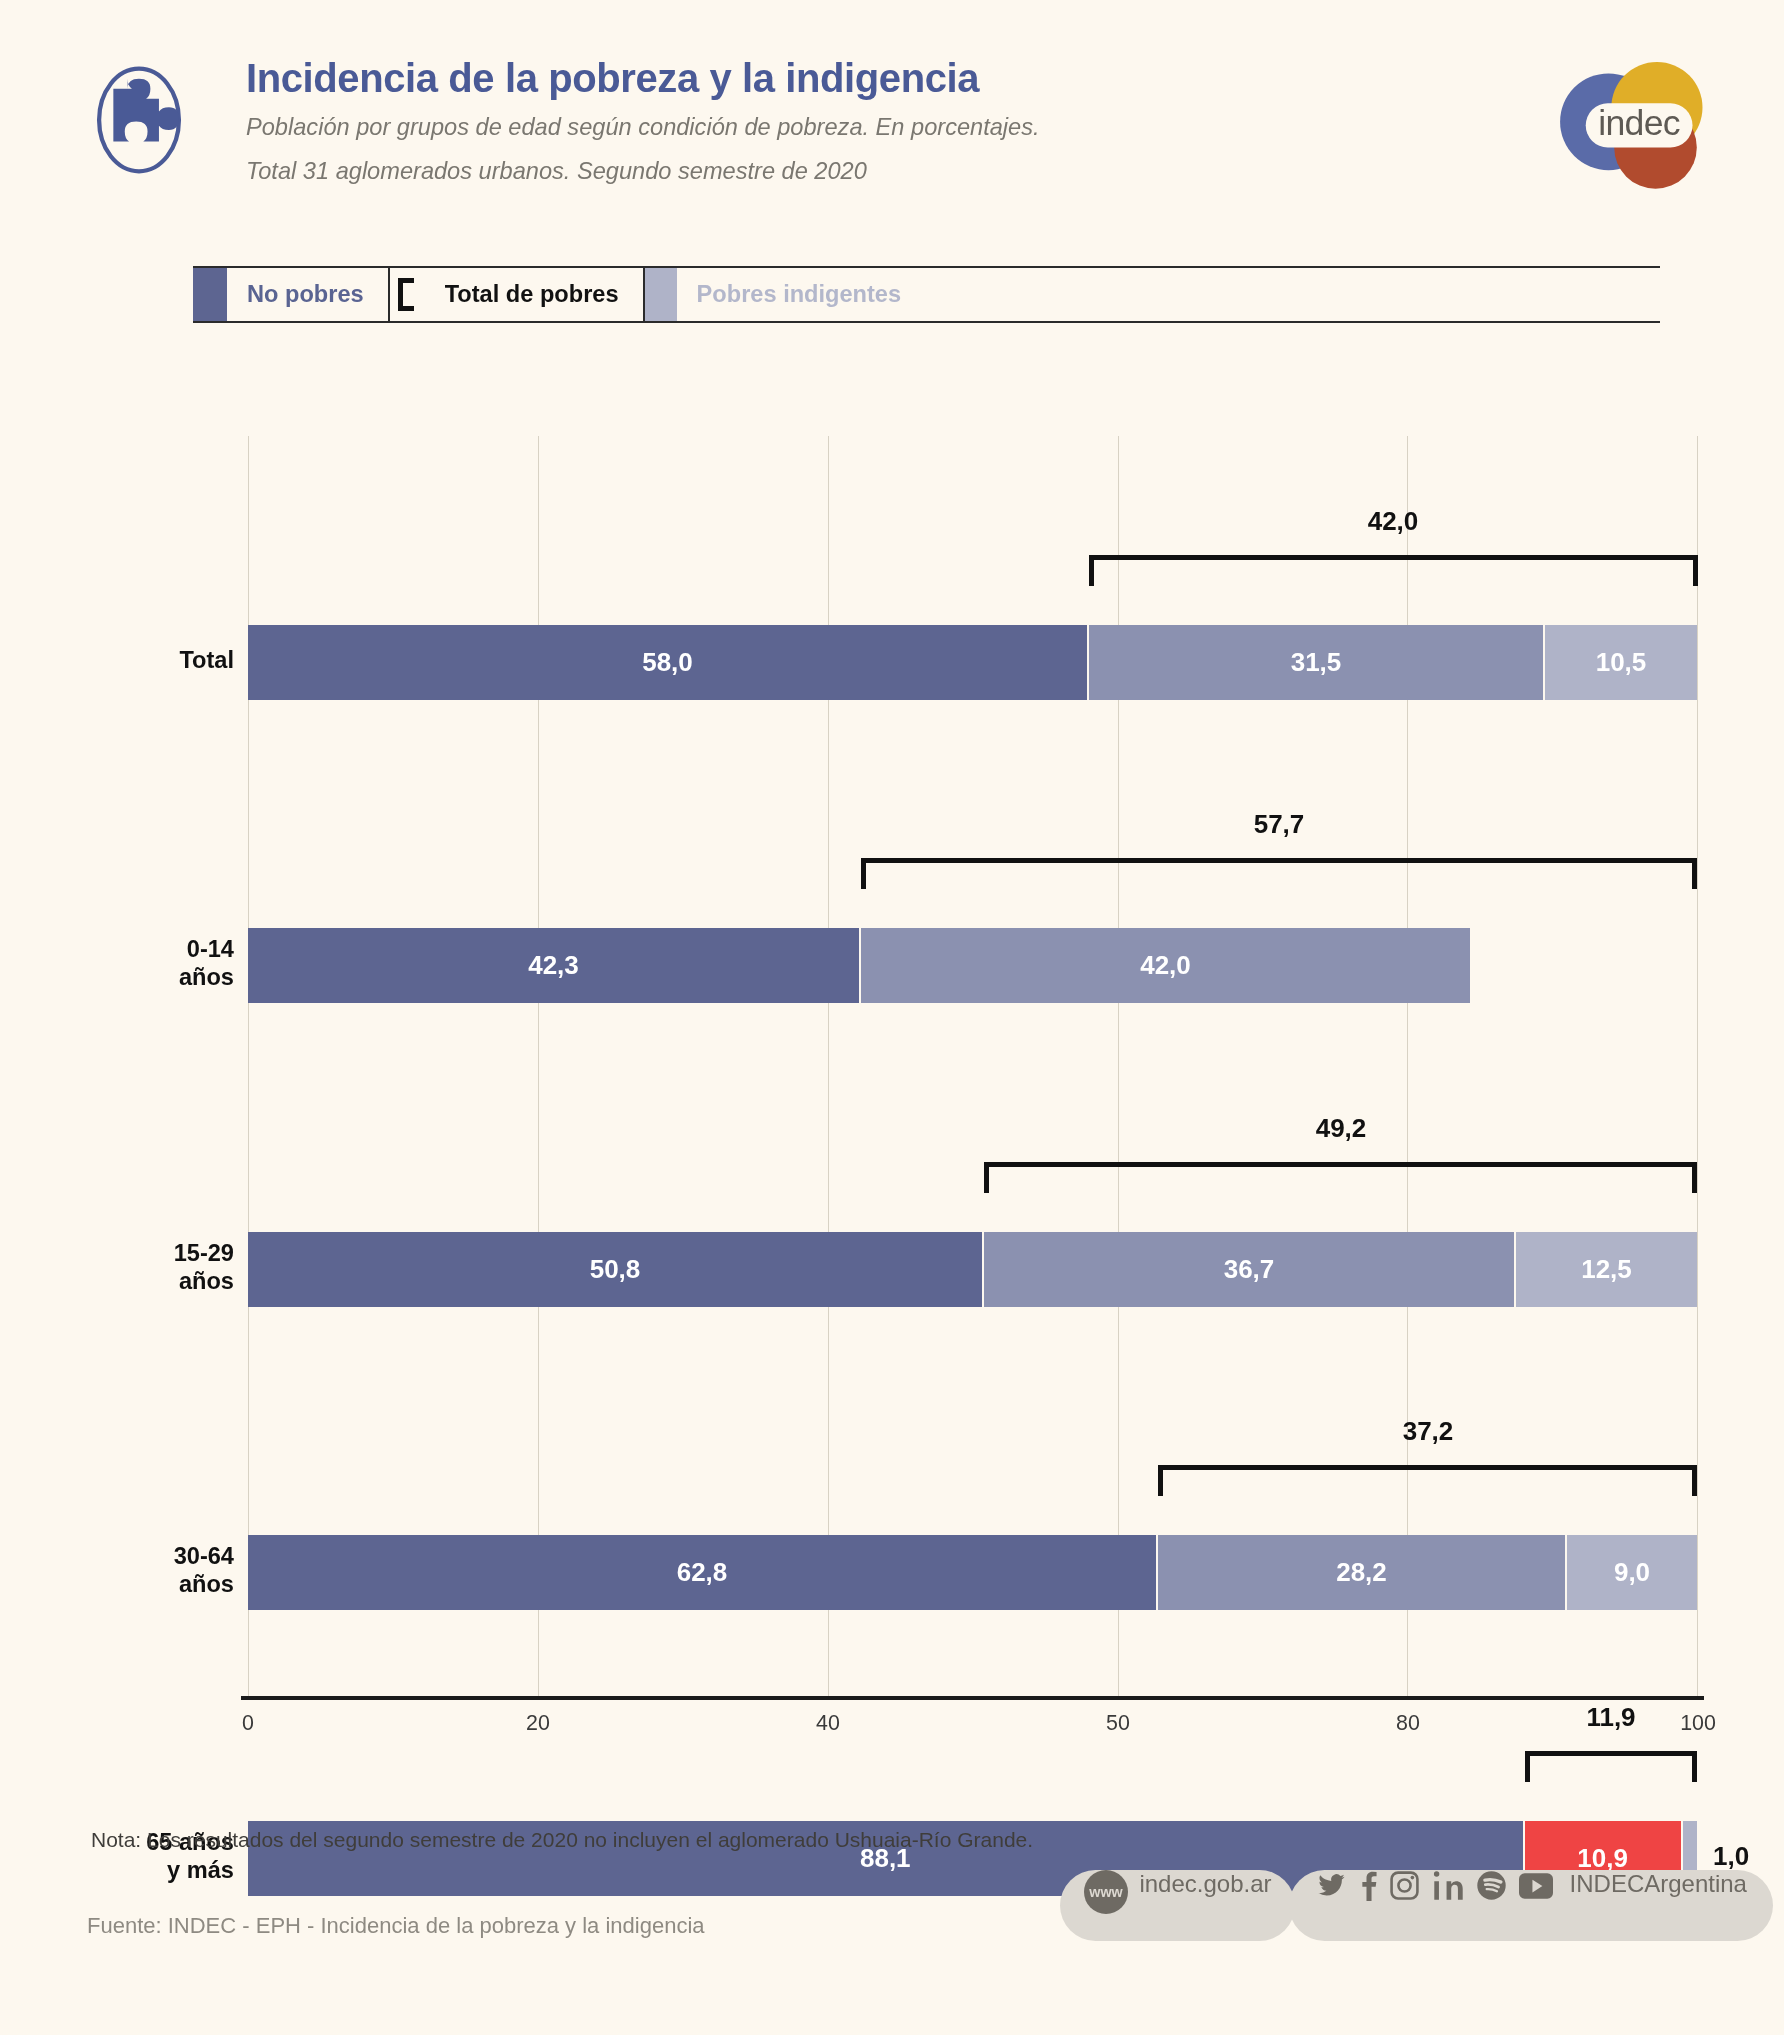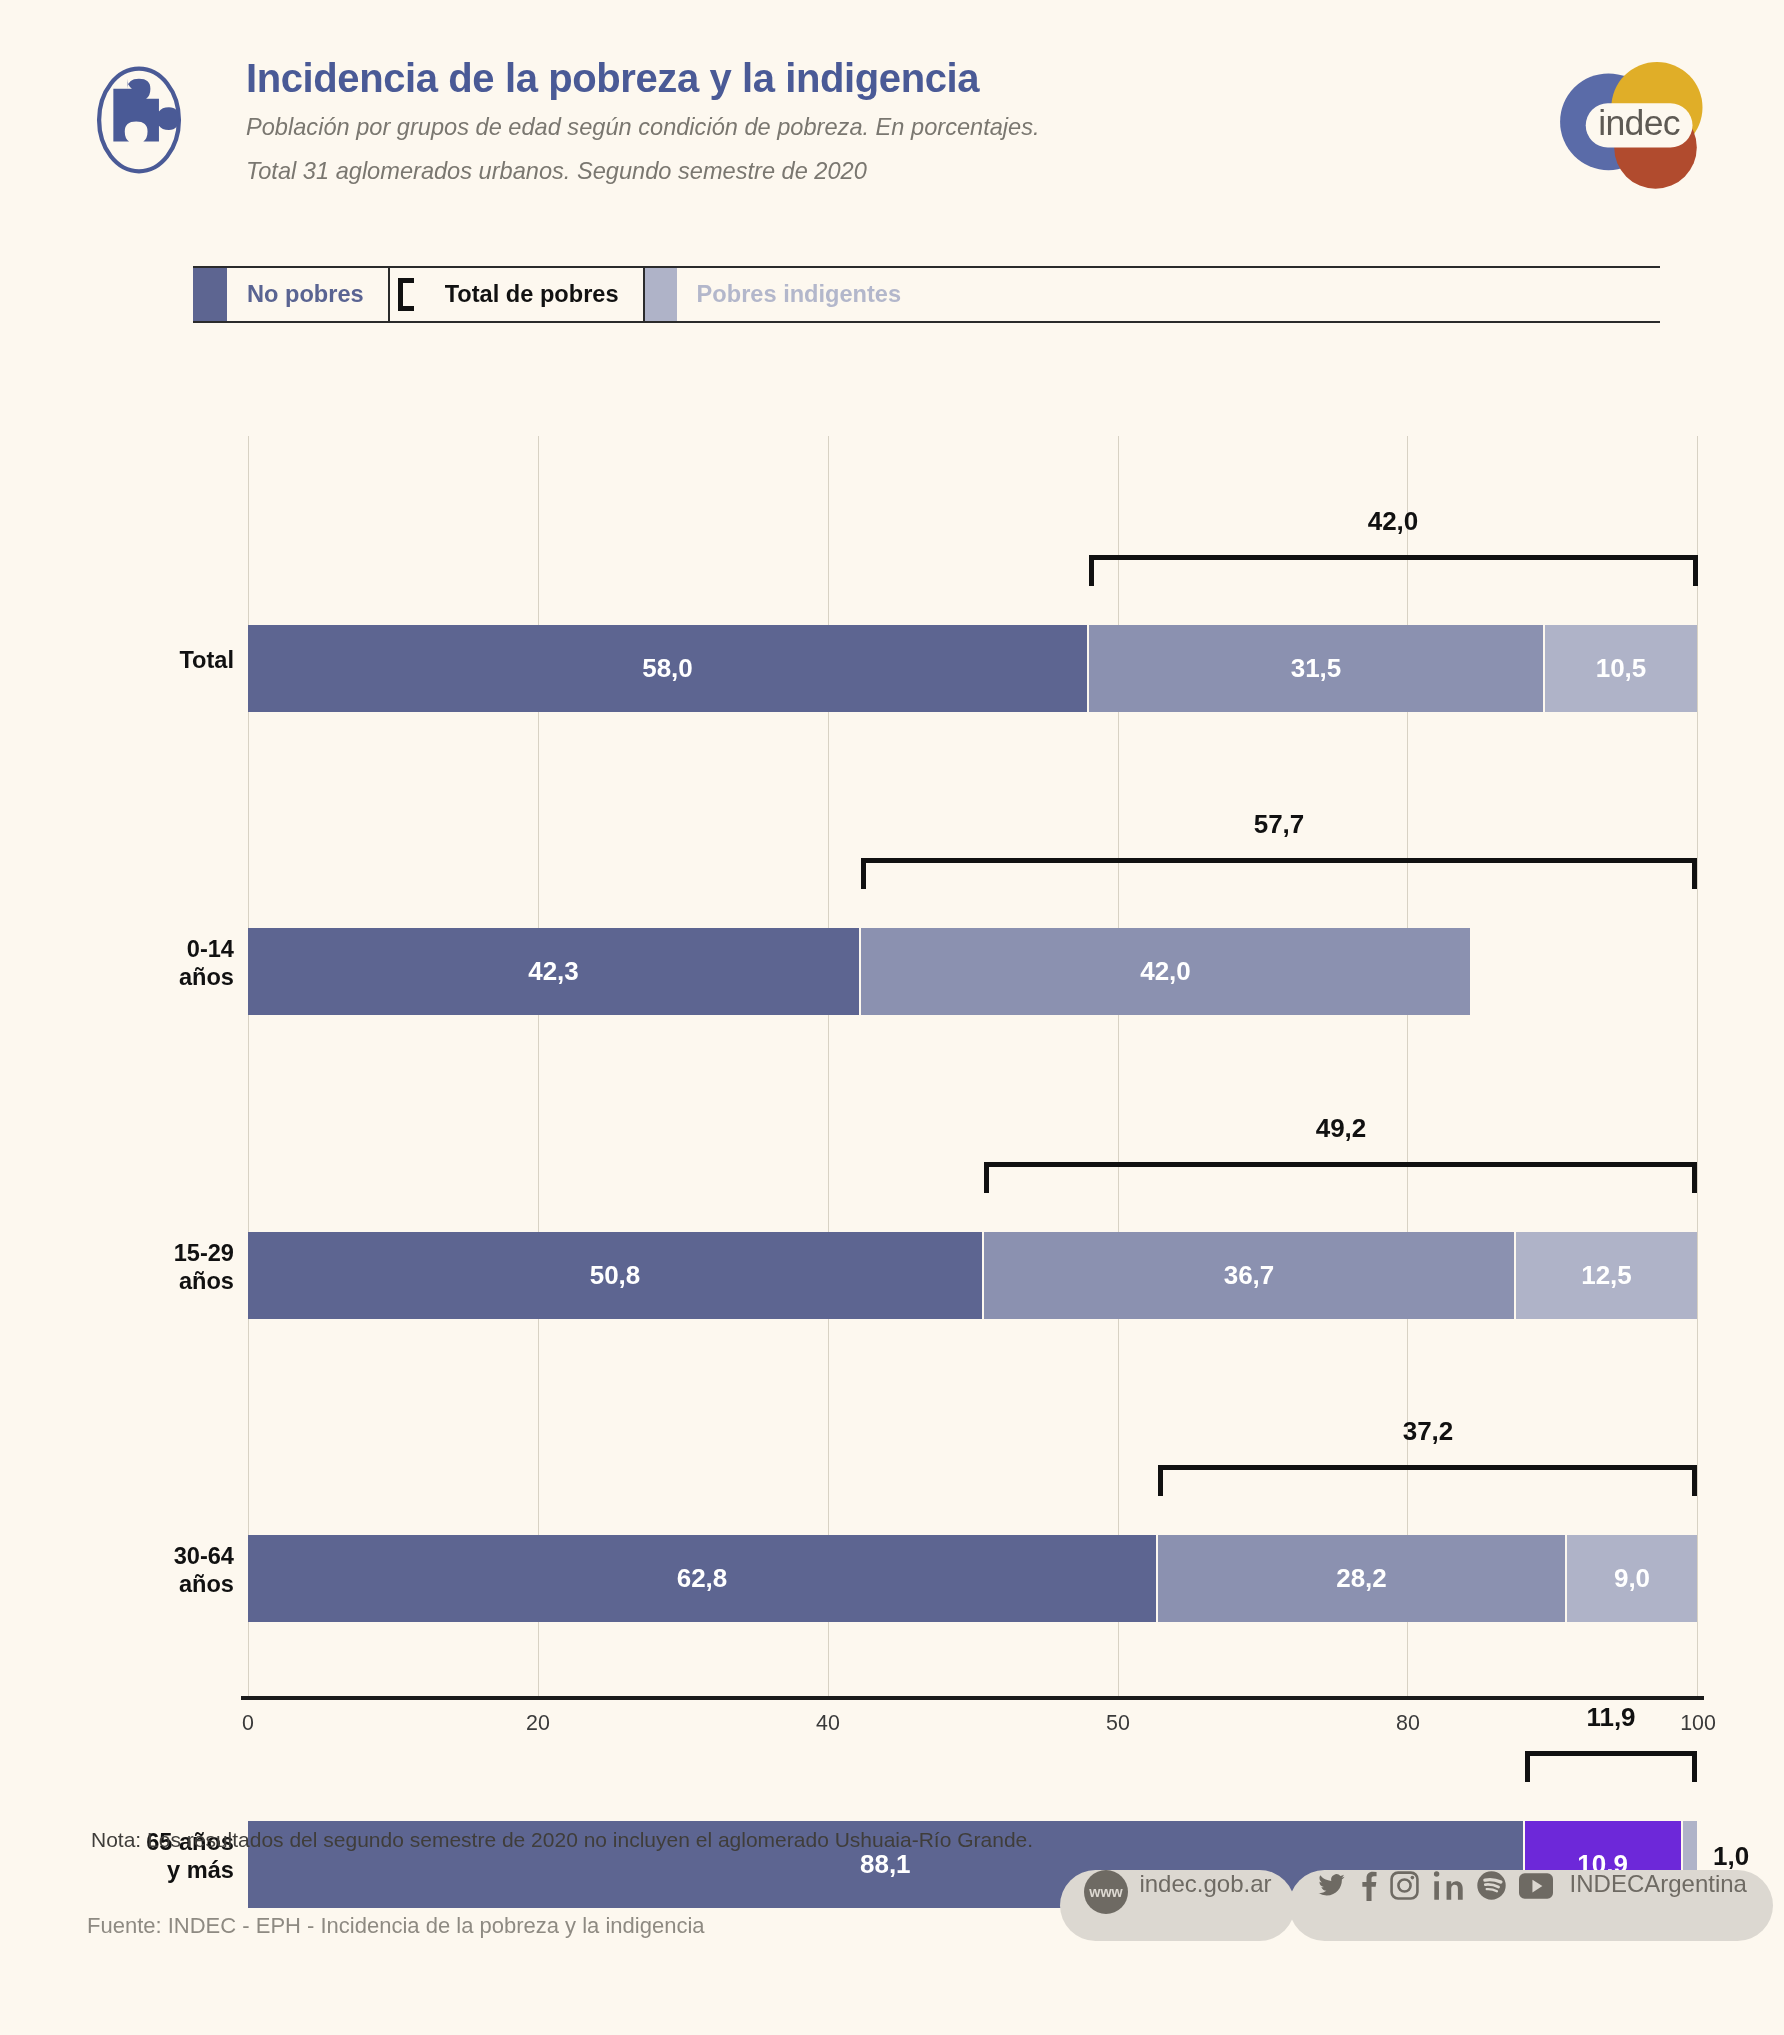--- a/index.html
+++ b/index.html
@@ -148,7 +148,7 @@
   .bar {
     position: absolute;
     left: 0;
-    height: 87px;
+    height: 75px;
     display: flex;
   }
   .seg {

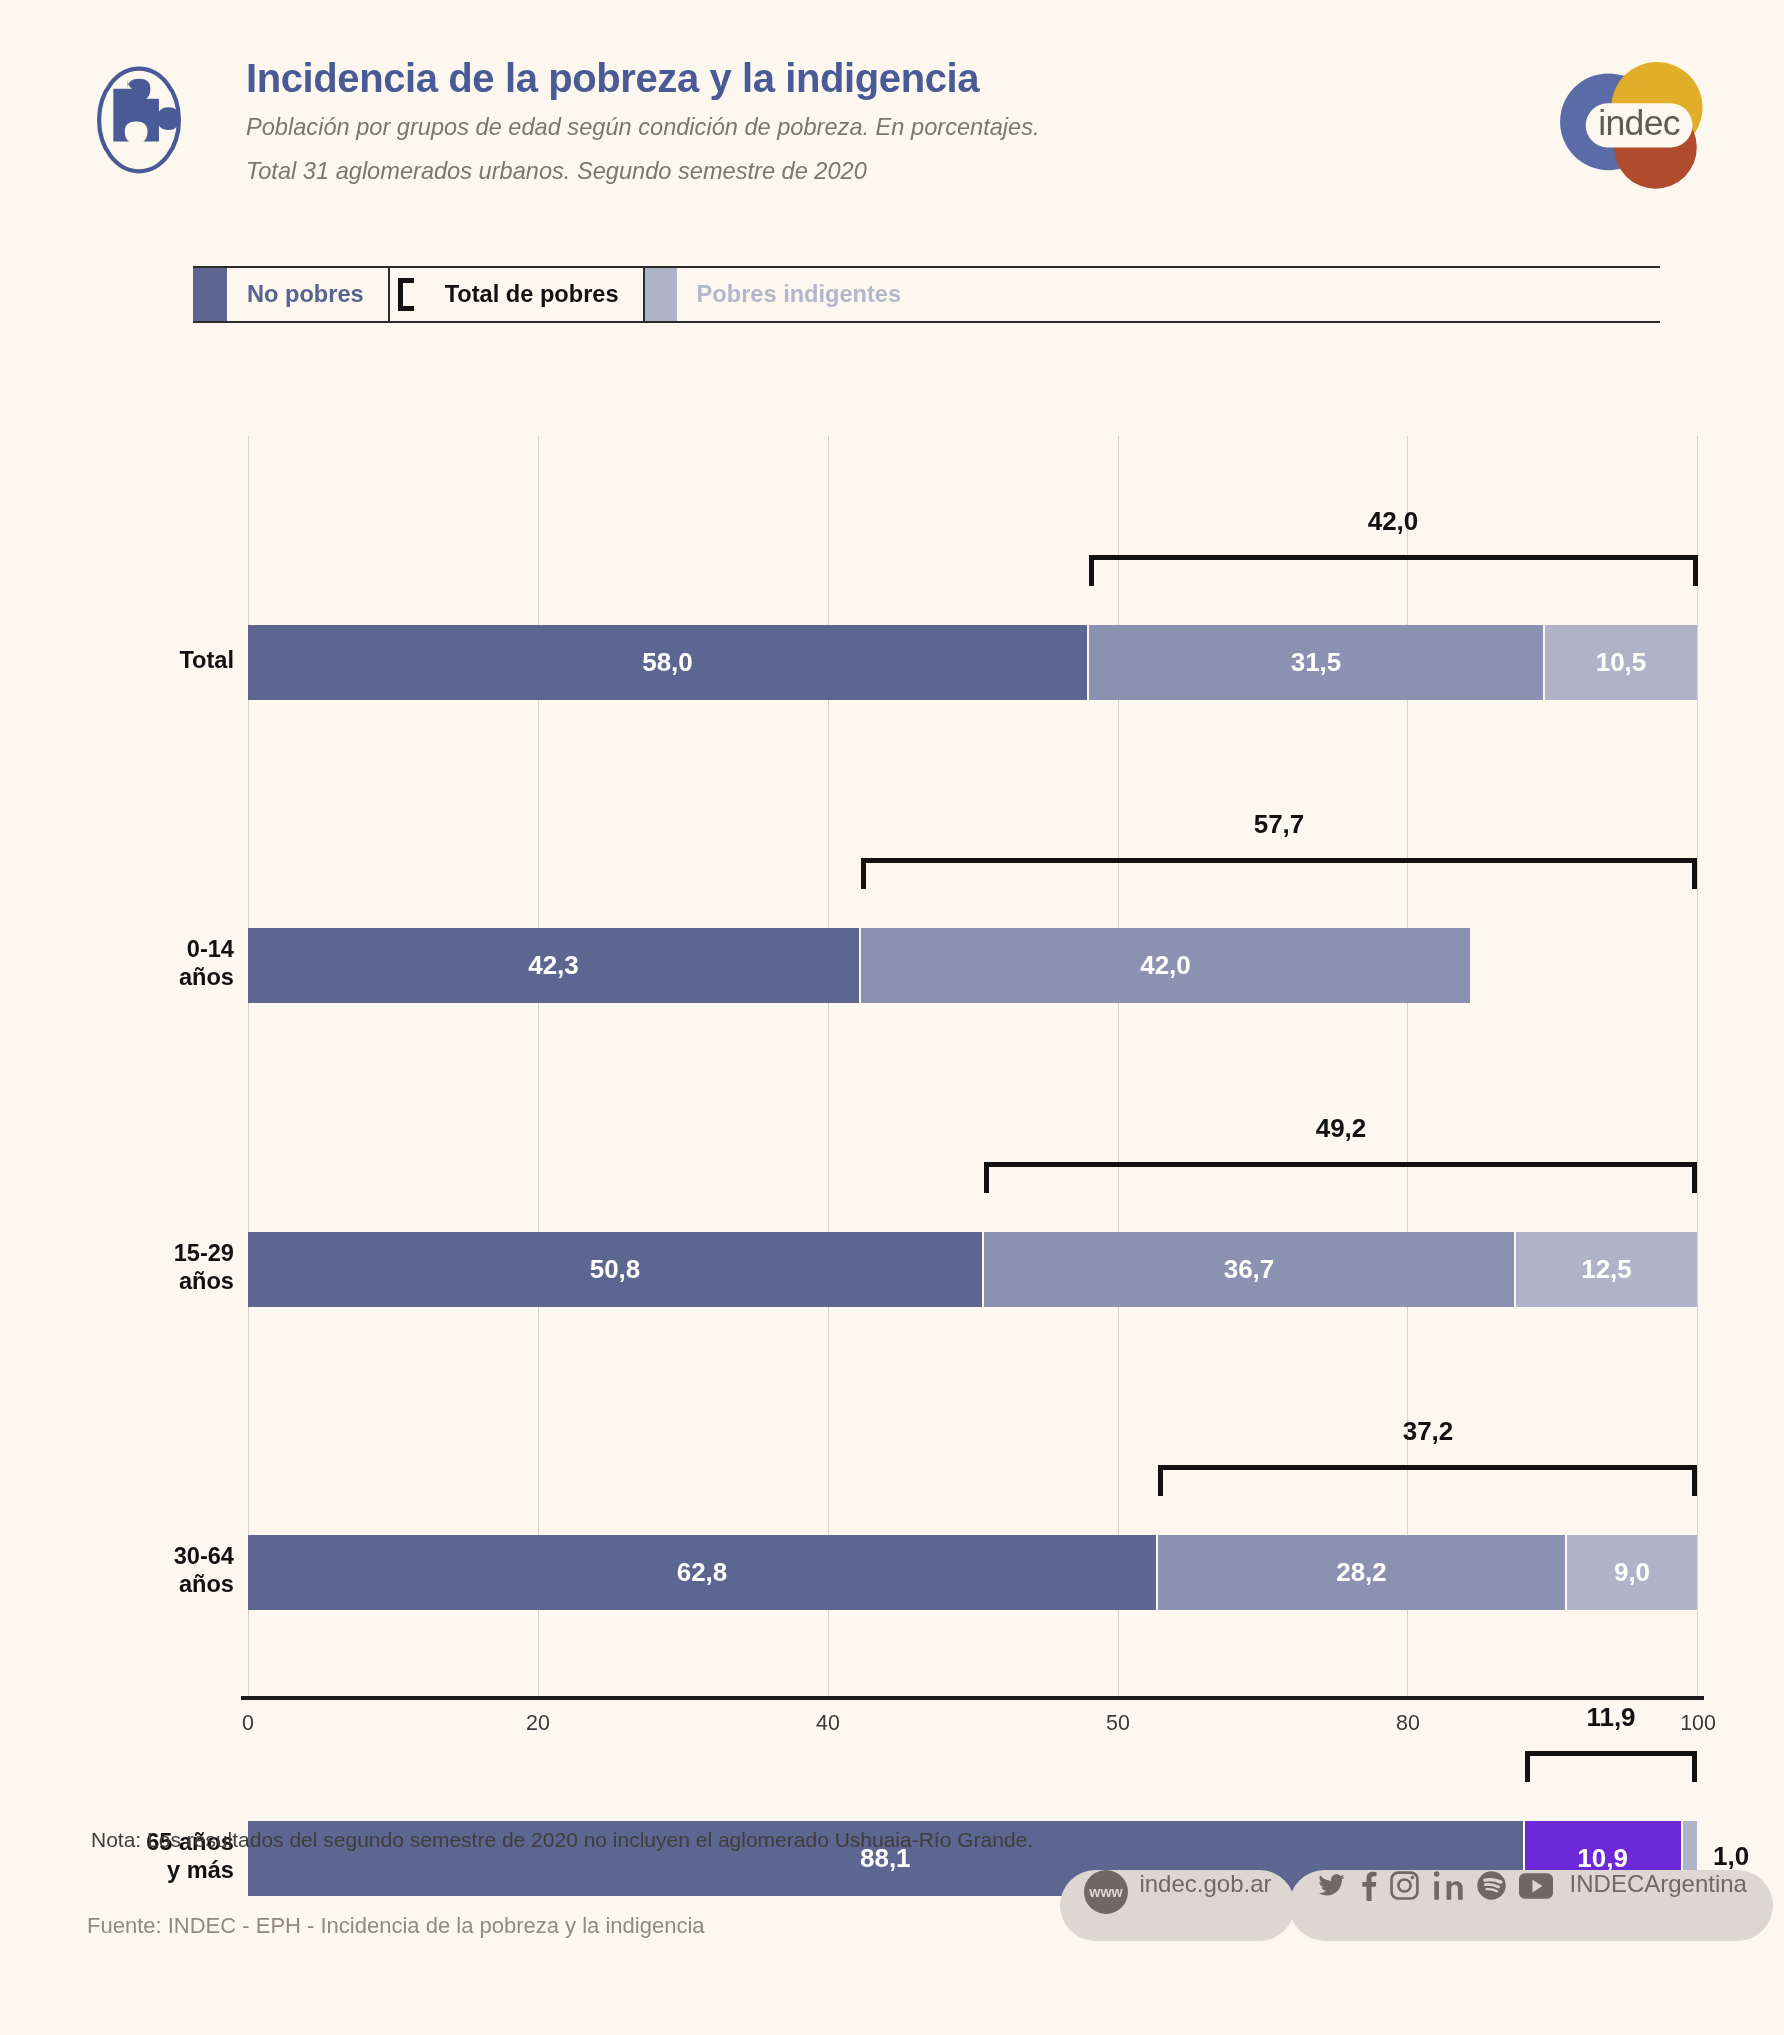--- a/index.html
+++ b/index.html
@@ -374,7 +374,7 @@
           <div class="seg seg-1" style="width: 1277px; background: rgb(93, 101, 145);">
             <span>88,1</span>
           </div>
-          <div class="seg seg-2" style="width: 158px; background: #6d28d9;">
+          <div class="seg seg-2" style="width: 158px; background: #ef4444;">
             <span>10,9</span>
           </div>
           <div class="seg seg-3" style="width: 14.5px; background: rgb(175, 179, 200);"></div>

